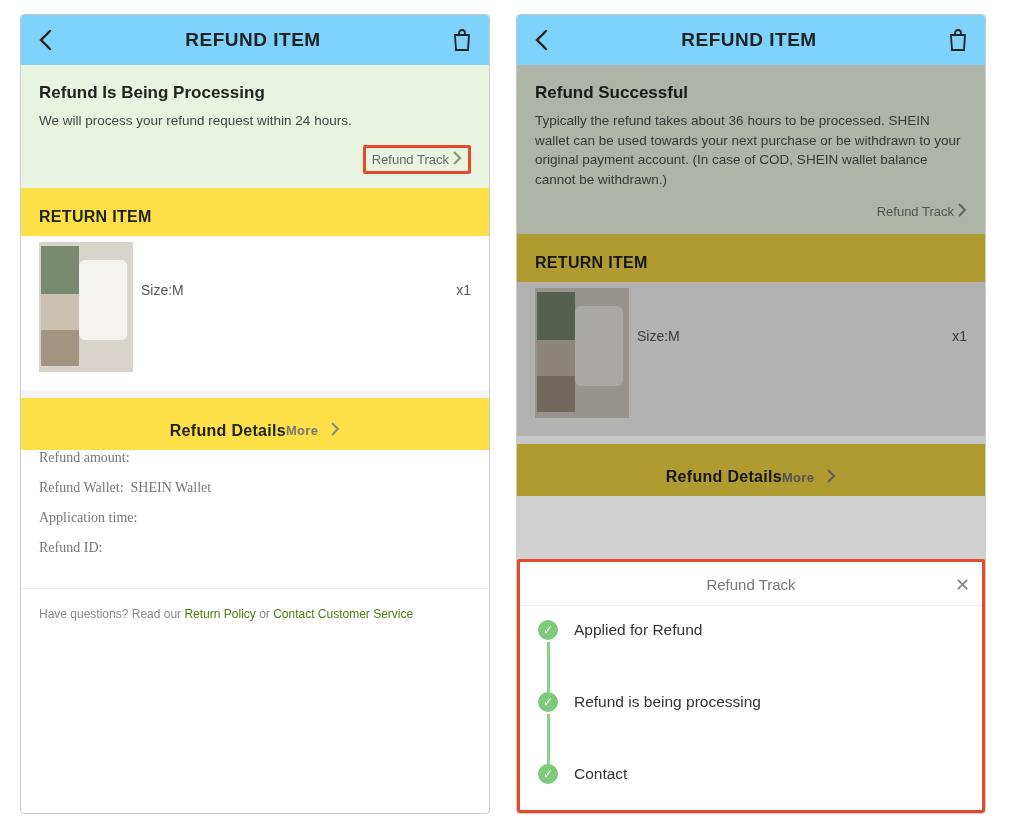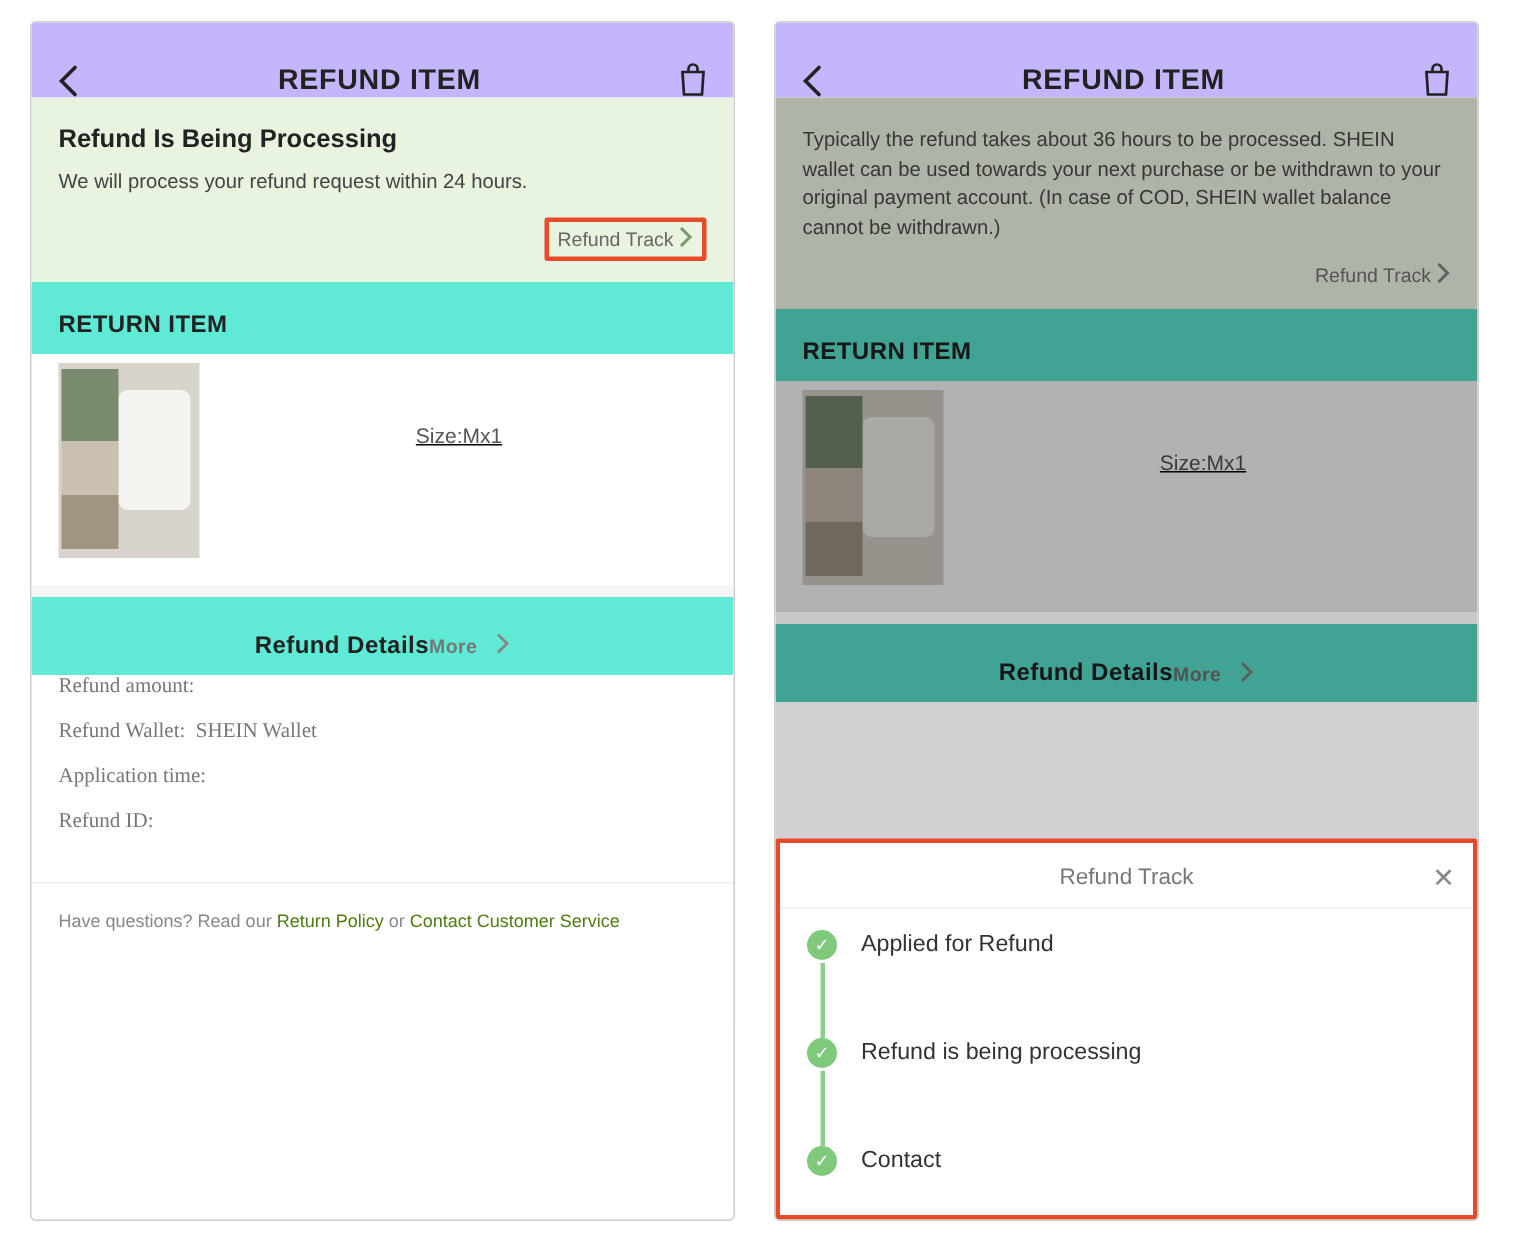--- a/index.html
+++ b/index.html
@@ -26,10 +26,10 @@
   .header {
     height: 50px;
     display: flex;
-    align-items: flex-end;
+    align-items: center;
     justify-content: space-between;
     padding: 0 16px;
-    background: #c4b5fd;
+    background: #7dd3fc;
     gap: 36px;
   }
   .header-title {

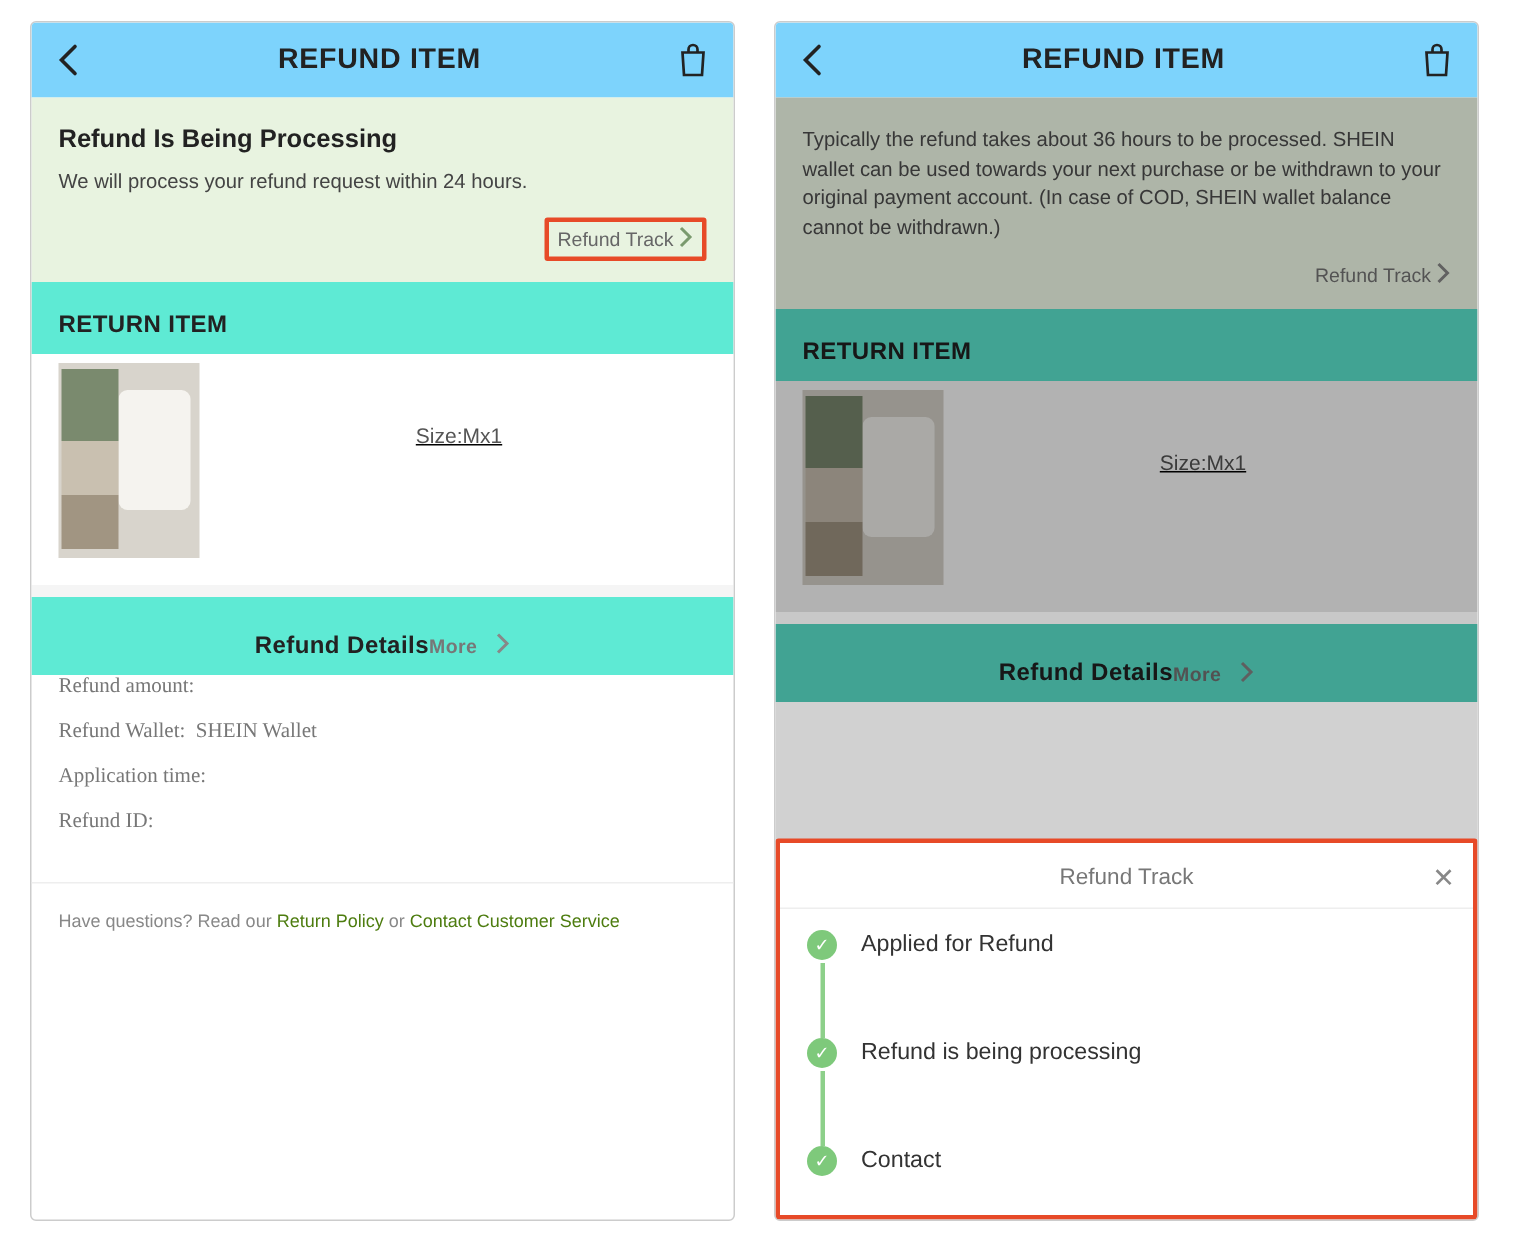--- a/index.html
+++ b/index.html
@@ -308,6 +308,7 @@
   </div>
 
   <div class="status-banner">
+    <div class="status-title">Refund Successful</div>
     <div class="status-desc">Typically the refund takes about 36 hours to be processed. SHEIN wallet can be used towards your next purchase or be withdrawn to your original payment account. (In case of COD, SHEIN wallet balance cannot be withdrawn.)</div>
     <div class="refund-track-link">
       <span>Refund Track</span>

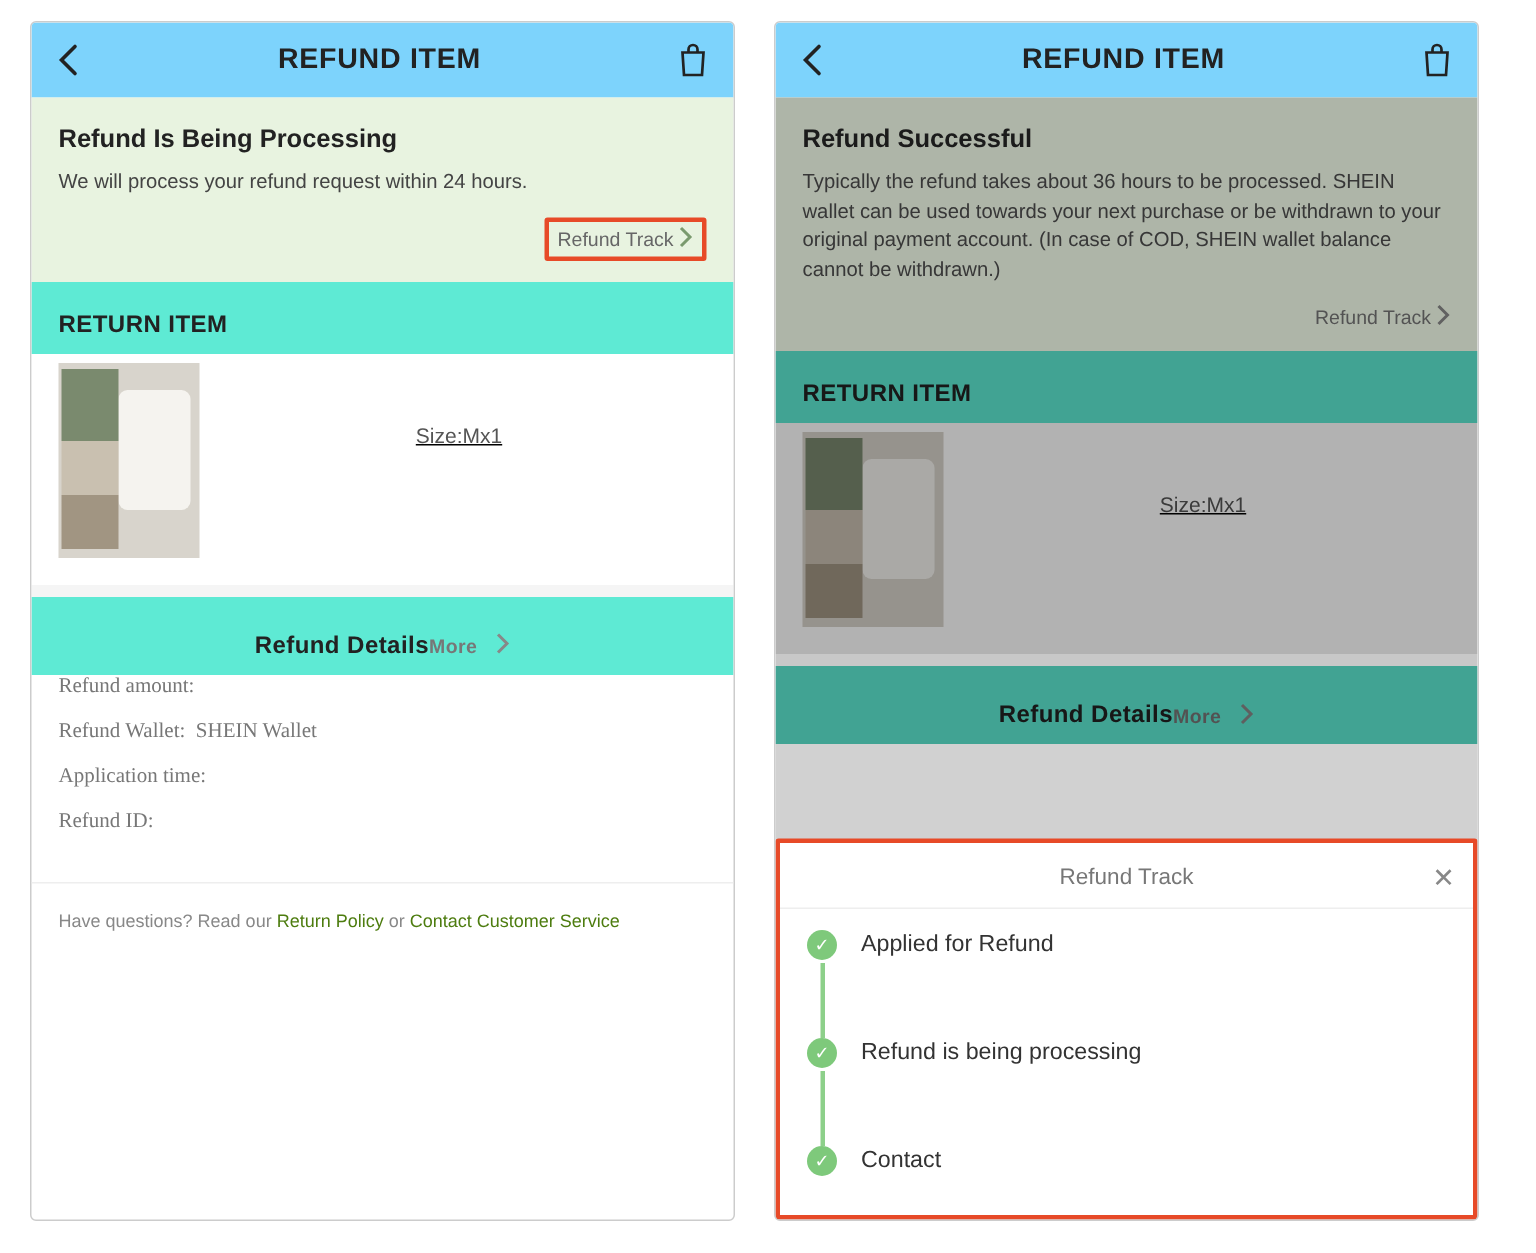--- a/index.html
+++ b/index.html
@@ -79,7 +79,7 @@
     color: #222;
     padding: 20px 18px 10px 18px;
     letter-spacing: 0.3px;
-    background: #5eead4;
+    background: #fde047;
   }
   .section-title.refund-details {
     display: flex;

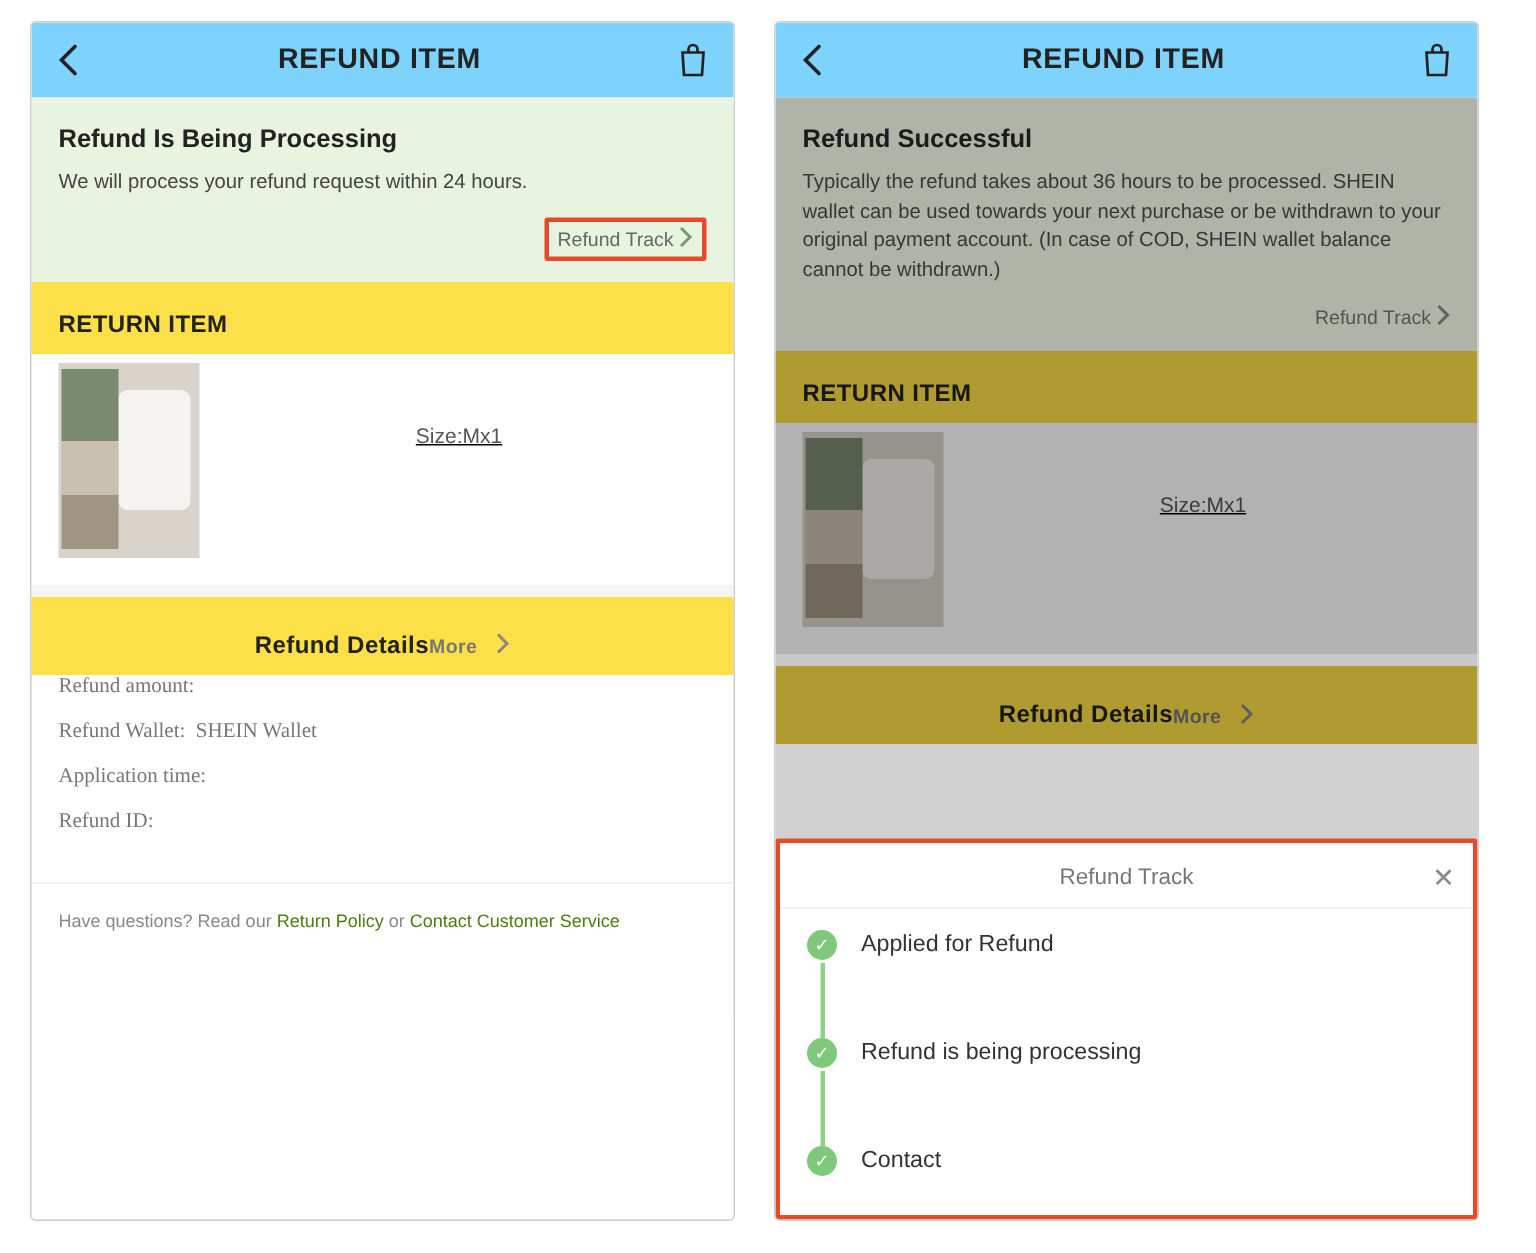--- a/index.html
+++ b/index.html
@@ -127,11 +127,10 @@
   .item-meta {
     flex: 1;
     display: flex;
-    justify-content: center;
+    justify-content: space-between;
     align-items: center;
     padding-left: 8px;
     padding-top: 40px;
-    text-decoration: underline;
   }
   .size-text, .qty-text {
     font-size: 14px;

